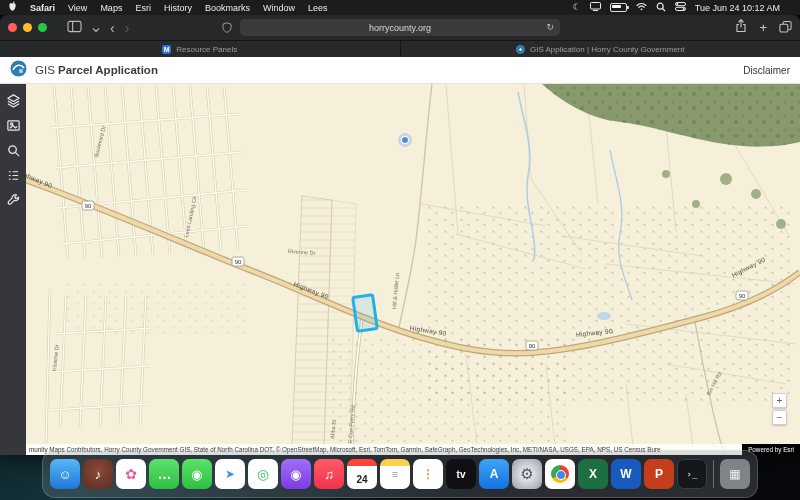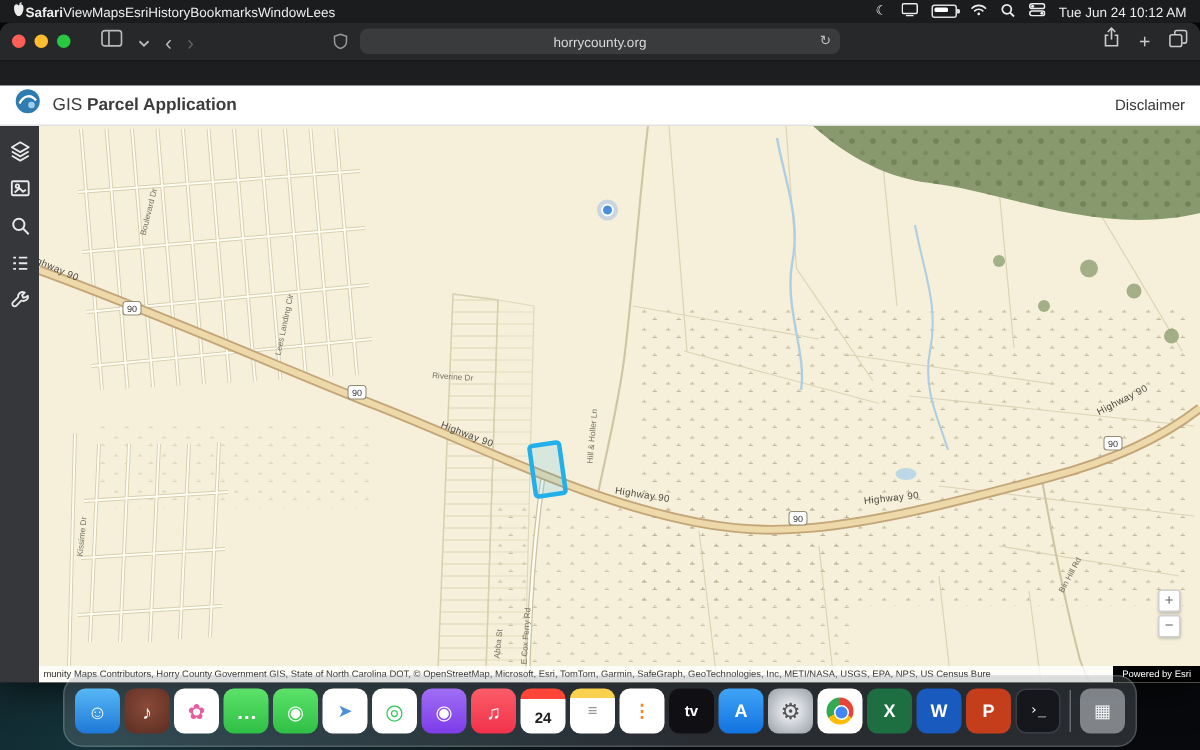--- a/index.html
+++ b/index.html
@@ -12,7 +12,7 @@
   
   .menubar{position:absolute;top:0;left:0;right:0;height:15px;background:#1b1c1e;
     display:flex;align-items:center;padding:0 8px;color:#ececec;font-size:9px;z-index:50;}
-  .menubar .mitem{margin-right:0;white-space:nowrap;}
+  .menubar .mitem{margin-right:13px;white-space:nowrap;}
   .menubar .appname{font-weight:bold;}
   .mb-right{margin-left:auto;display:flex;align-items:center;gap:9px;}
   .batt{width:15px;height:7px;border:1px solid rgba(255,255,255,.85);border-radius:2px;position:relative;display:inline-block;}

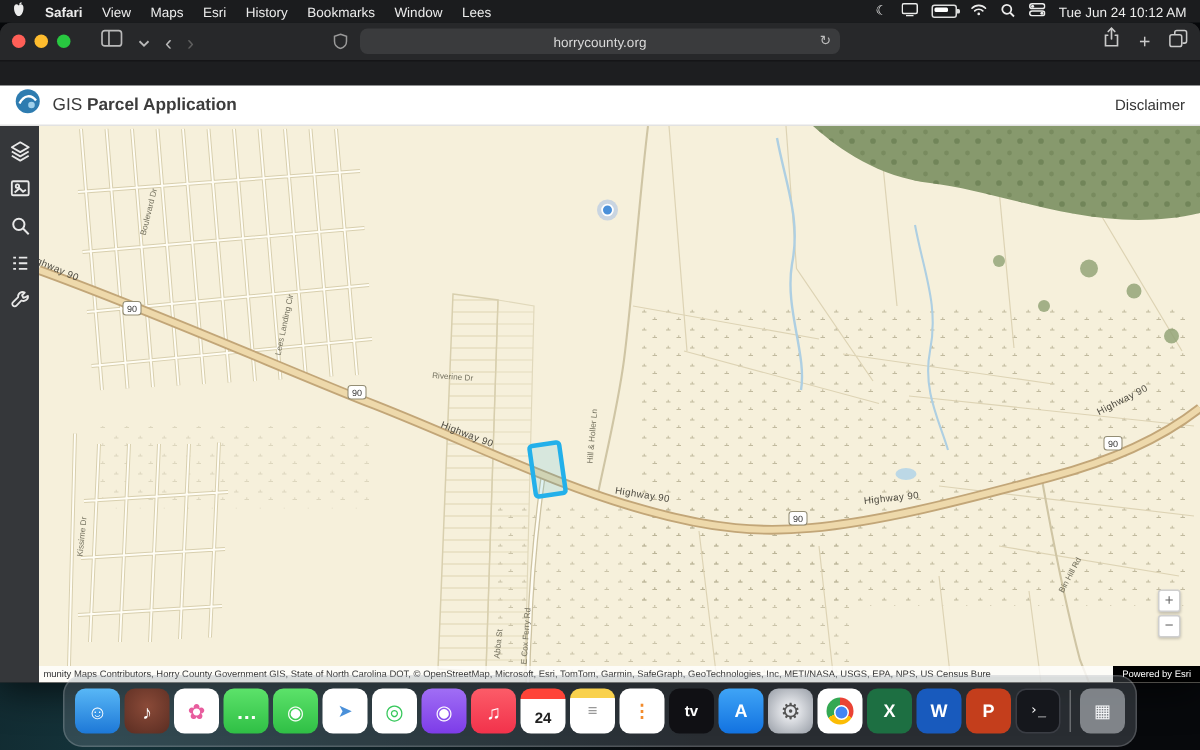--- a/index.html
+++ b/index.html
@@ -143,7 +143,7 @@
           <circle cx="8.6" cy="6.9" r="1" fill="#ececec" stroke="none"></circle>
         </svg>
     </span>
-    <span class="mitem" style="margin-right:1px">Tue Jun 24 10:12 AM</span>
+    <span class="mitem" style="margin-right:12px">Tue Jun 24 10:12 AM</span>
   </span>
 </div>
 

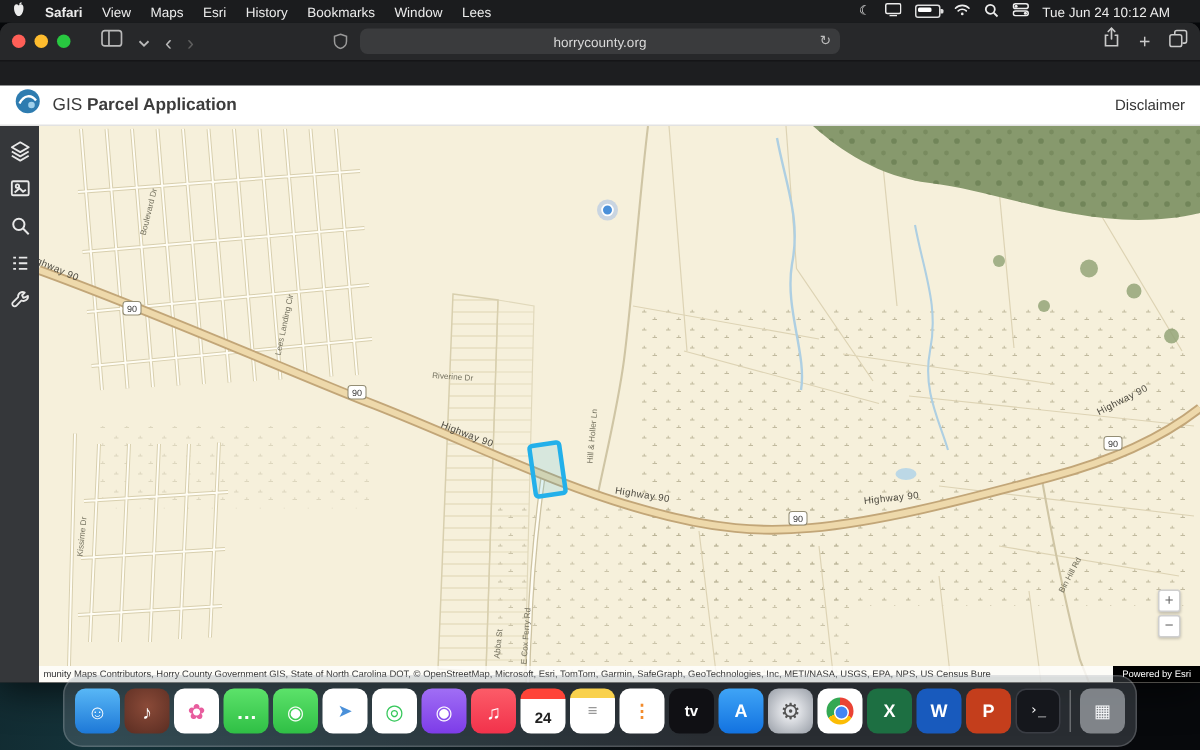--- a/index.html
+++ b/index.html
@@ -196,6 +196,10 @@
   </div>
 
   <div class="tabbar">
+    <div class="tab">
+      <span class="fav fav-m">M</span>
+      <span>Resource Panels</span>
+    </div>
   </div>
 
   <div class="pageheader">

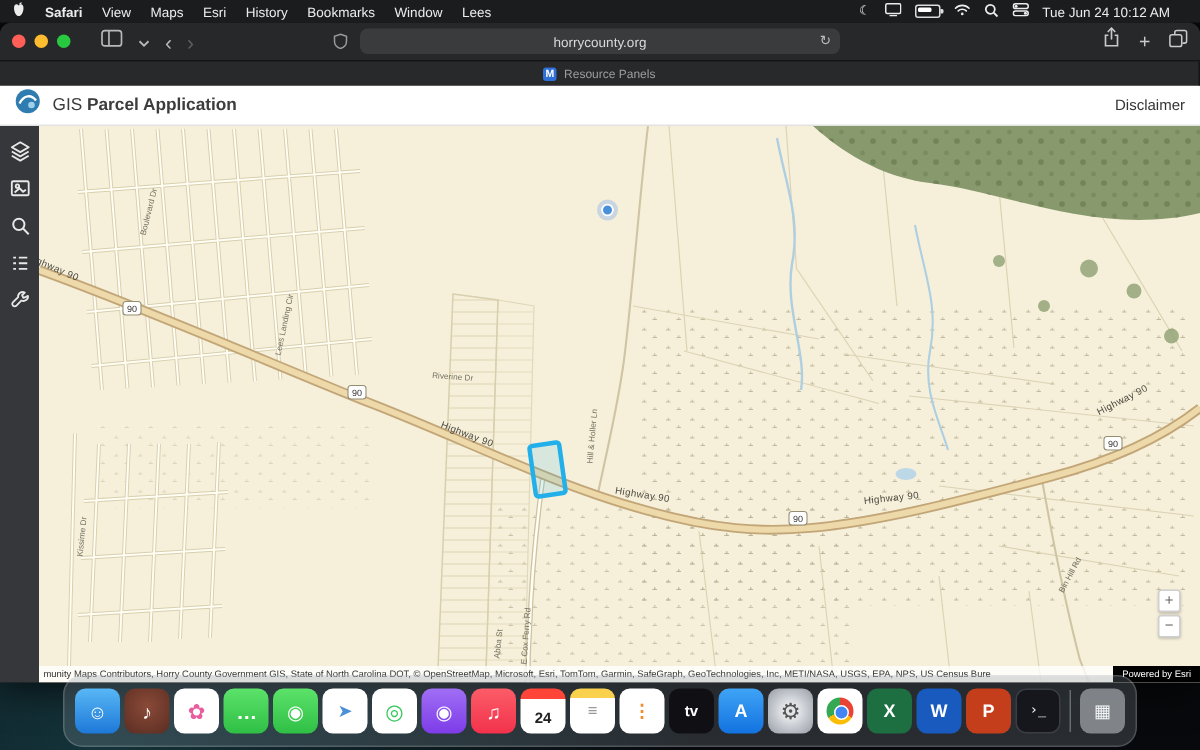--- a/index.html
+++ b/index.html
@@ -200,6 +200,10 @@
       <span class="fav fav-m">M</span>
       <span>Resource Panels</span>
     </div>
+    <div class="tab" style="border-right:none">
+      <span class="fav fav-seal"></span>
+      <span>GIS Application | Horry County Government</span>
+    </div>
   </div>
 
   <div class="pageheader">

